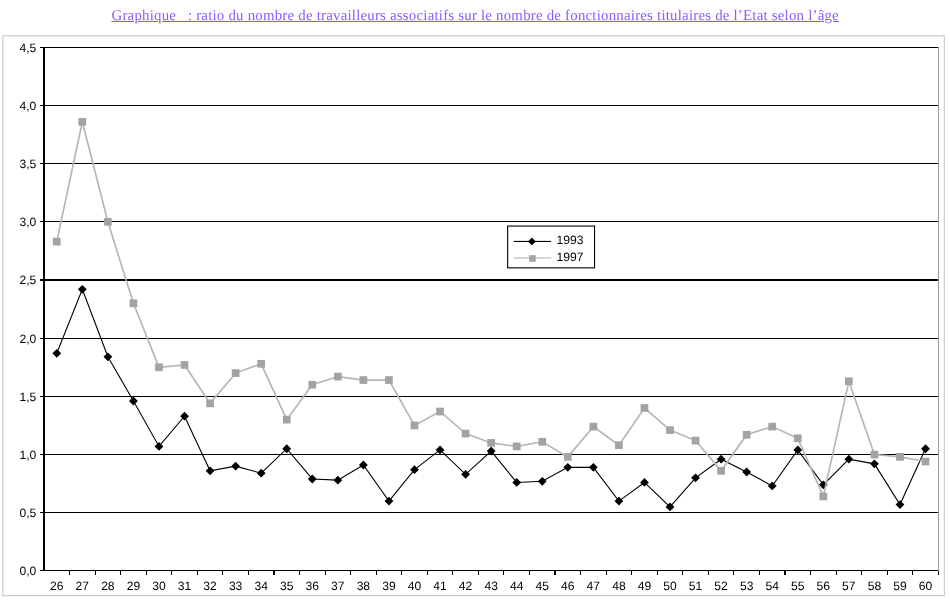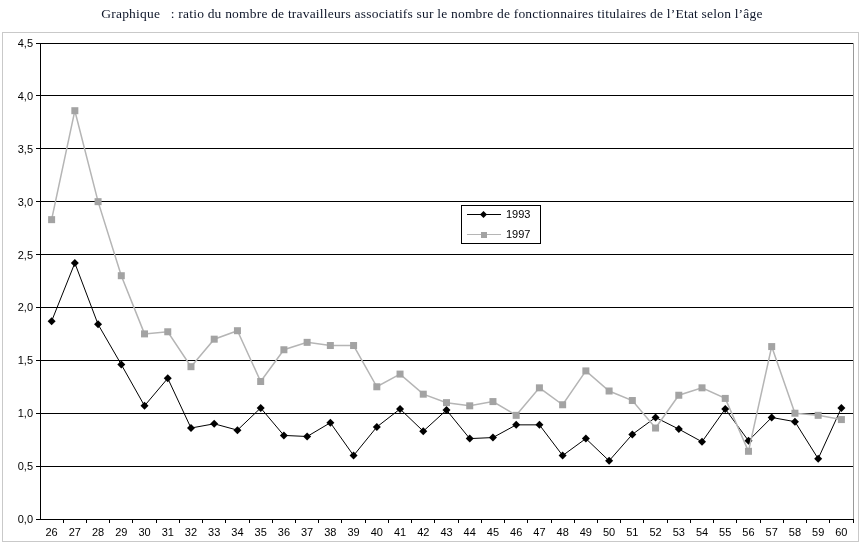--- a/index.html
+++ b/index.html
@@ -9,8 +9,8 @@
   }
   .chart-title {
     position:absolute; top:6px; left:0; width:864px; text-align:center;
-    font-family:"Liberation Serif", serif; font-size:13.5px; color:#0f172a;
-    white-space:pre; letter-spacing:0.2px;
+    font-family:"Liberation Serif", serif; font-size:13.5px; color:#8b5cf6;
+    white-space:pre; letter-spacing:0.2px;text-decoration:underline;
   }
   .chart-frame {
     position:absolute; left:2px; top:32px; width:857px; height:510px;

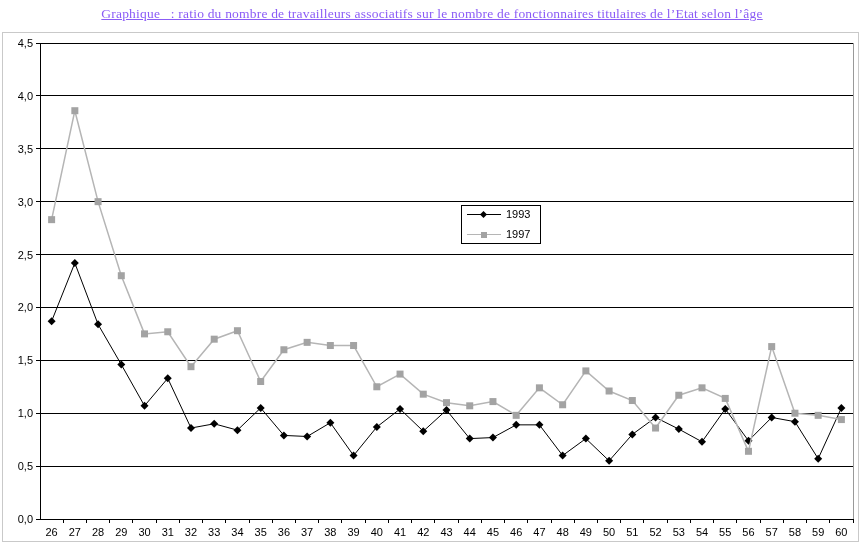--- a/index.html
+++ b/index.html
@@ -20,7 +20,7 @@
   .legend {
     position:absolute; left:461px; top:205px; width:80px; height:39px;
     border:1px solid #000; background:#fff; box-sizing:border-box;
-    display:flex; flex-direction:column; justify-content:space-between;
+    display:flex; flex-direction:column; justify-content:flex-end;
     padding:1px 5px;
   }
   .legend-row { display:flex; align-items:center; height:15px; }

